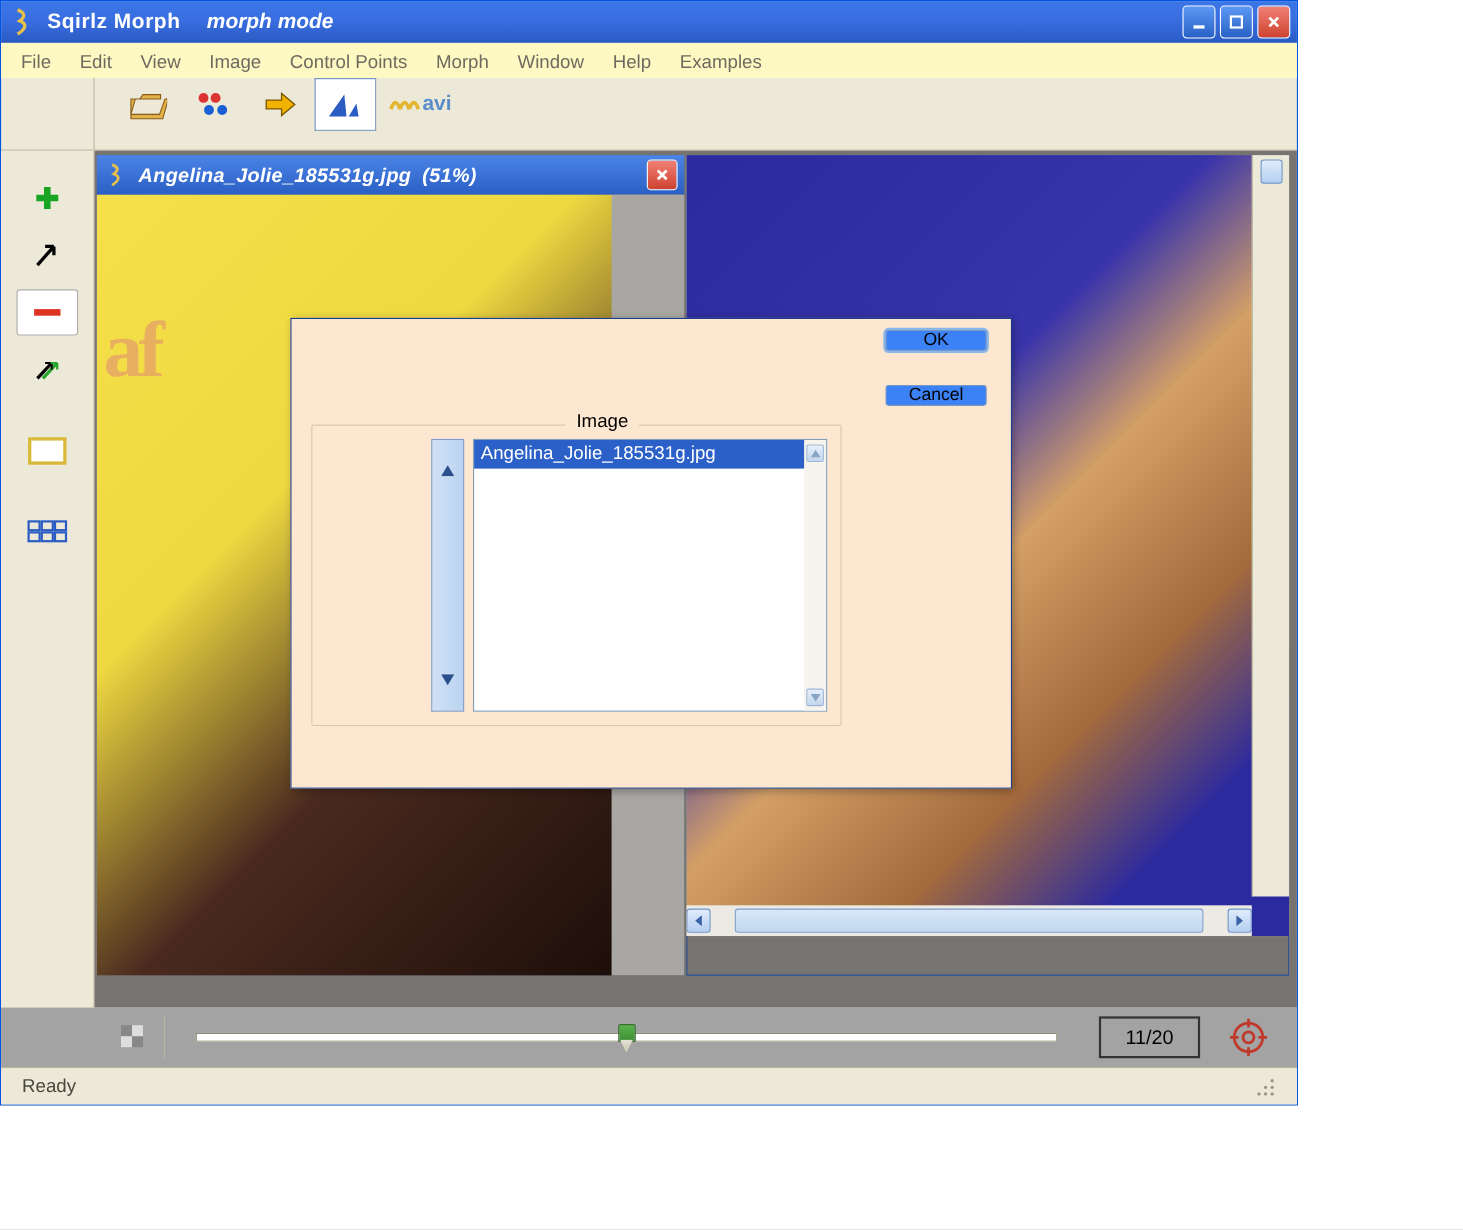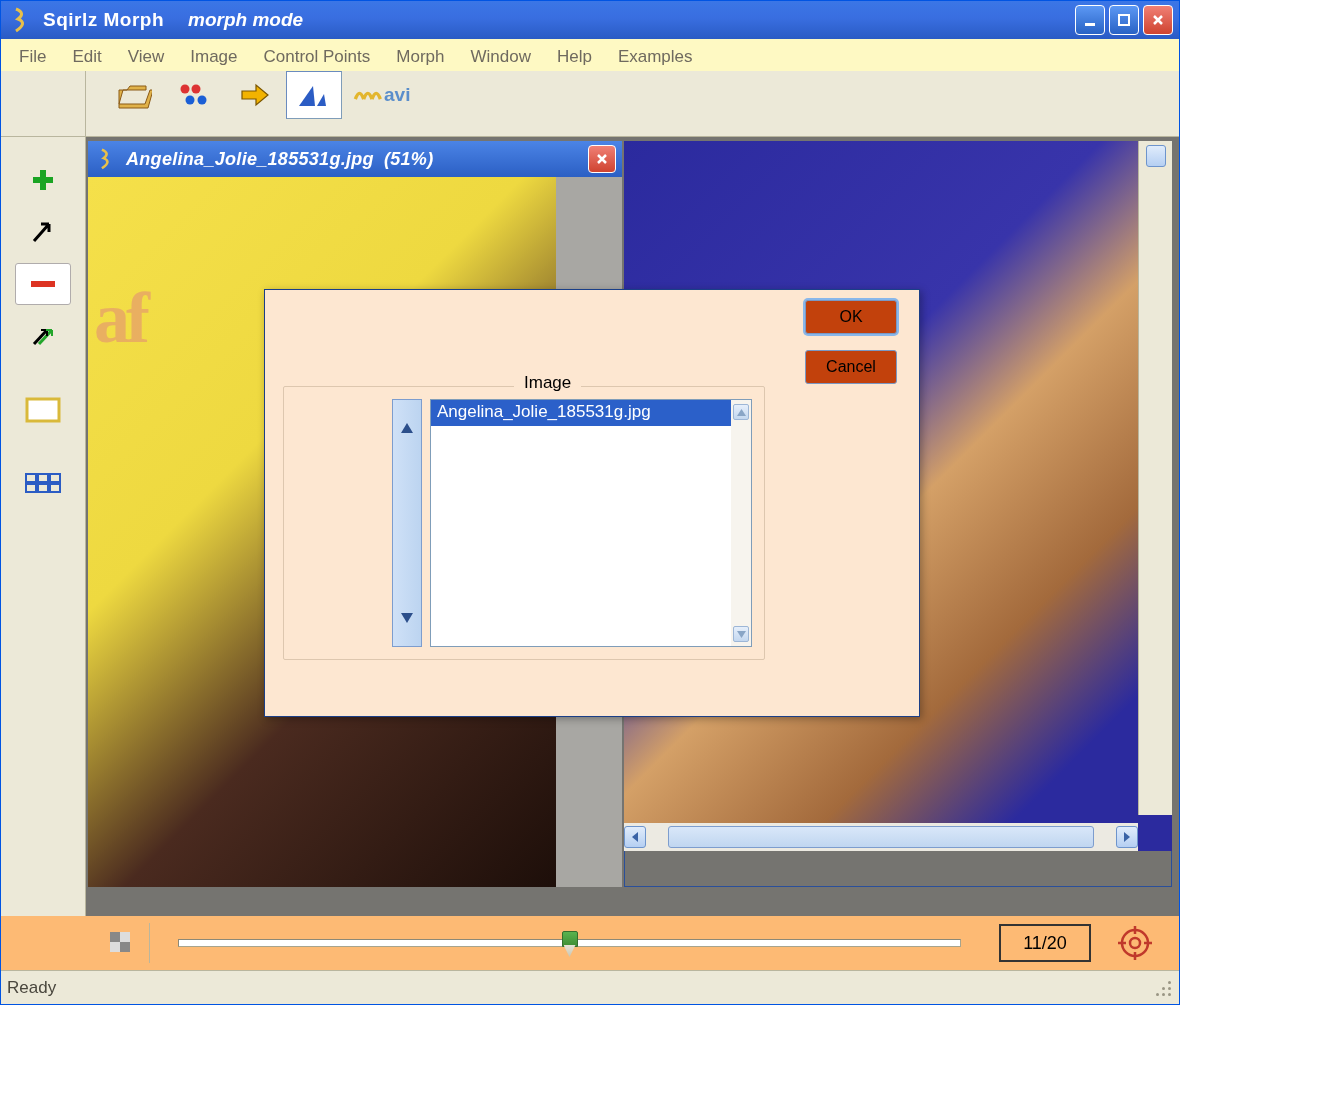--- a/index.html
+++ b/index.html
@@ -60,7 +60,7 @@
 .dialog .dlg-title { height: 40px; background: linear-gradient(to bottom,#2e6fea,#1a4db8); color:#fff; font-weight:bold; font-size:19px; display:flex; align-items:center; padding:0 8px 0 14px; }
 .dlg-close { margin-left:auto; width:28px; height:28px; background:linear-gradient(#ef8074,#c7392a); border:1px solid #fff; border-radius:4px; display:flex;align-items:center;justify-content:center; }
 .dlg-body { position:relative; padding: 14px 14px 12px 14px; height: calc(100% - 40px); }
-.dlg-btn { position:absolute; right:22px; width:92px; height:34px; background:#c2410c; border:1px solid #7a98c4; border-radius:3px; font-size:16px; display:flex; align-items:center; justify-content:center;text-align:center; }
+.dlg-btn { position:absolute; right:22px; width:92px; height:19px; background:#3b82f6; border:1px solid #7a98c4; border-radius:3px; font-size:16px; display:flex; align-items:center; justify-content:center;text-align:center; }
 .dlg-ok { top:10px; box-shadow:0 0 0 2px #89b7ea; }
 .dlg-cancel { top:60px; }
 

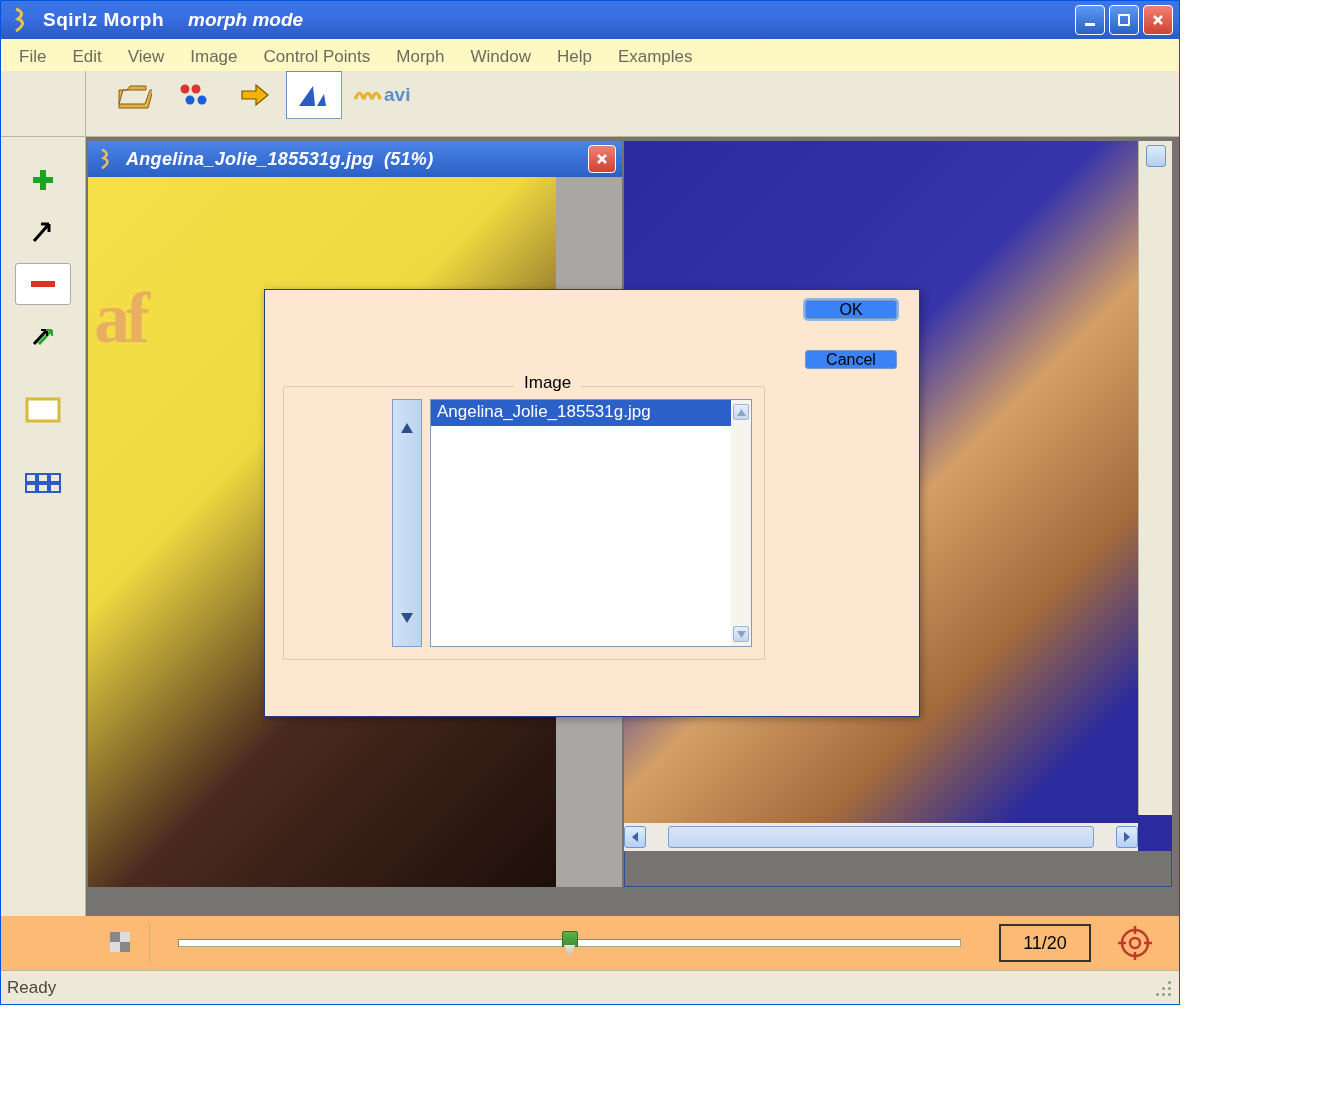--- a/index.html
+++ b/index.html
@@ -75,7 +75,7 @@
 .li-row { height:26px; font-size:17px; padding:2px 6px; color:#000; }
 .li-row.sel { background:#2b60c9; color:#fff; }
 
-.bottombar { position:absolute; left:0; right:0; bottom:34px; height:54px; background:#fdba74; display:flex; align-items:center; padding: 0 24px 0 100px; }
+.bottombar { position:absolute; left:0; right:0; bottom:34px; height:54px; background:#a3a3a3; display:flex; align-items:center; padding: 0 24px 0 100px; }
 .bottombar .bar-toggle { width:40px; height:40px; display:flex;align-items:center;justify-content:center;}
 .bottombar .sep { width:1px; height:40px; background:#b9b69e; margin:0 8px;}
 .slider-track { flex:1; height:8px; background:#fff; border:1px solid #a7a48d; border-top-color:#8c8977; border-left-color:#8c8977; position:relative; margin: 0 20px;}

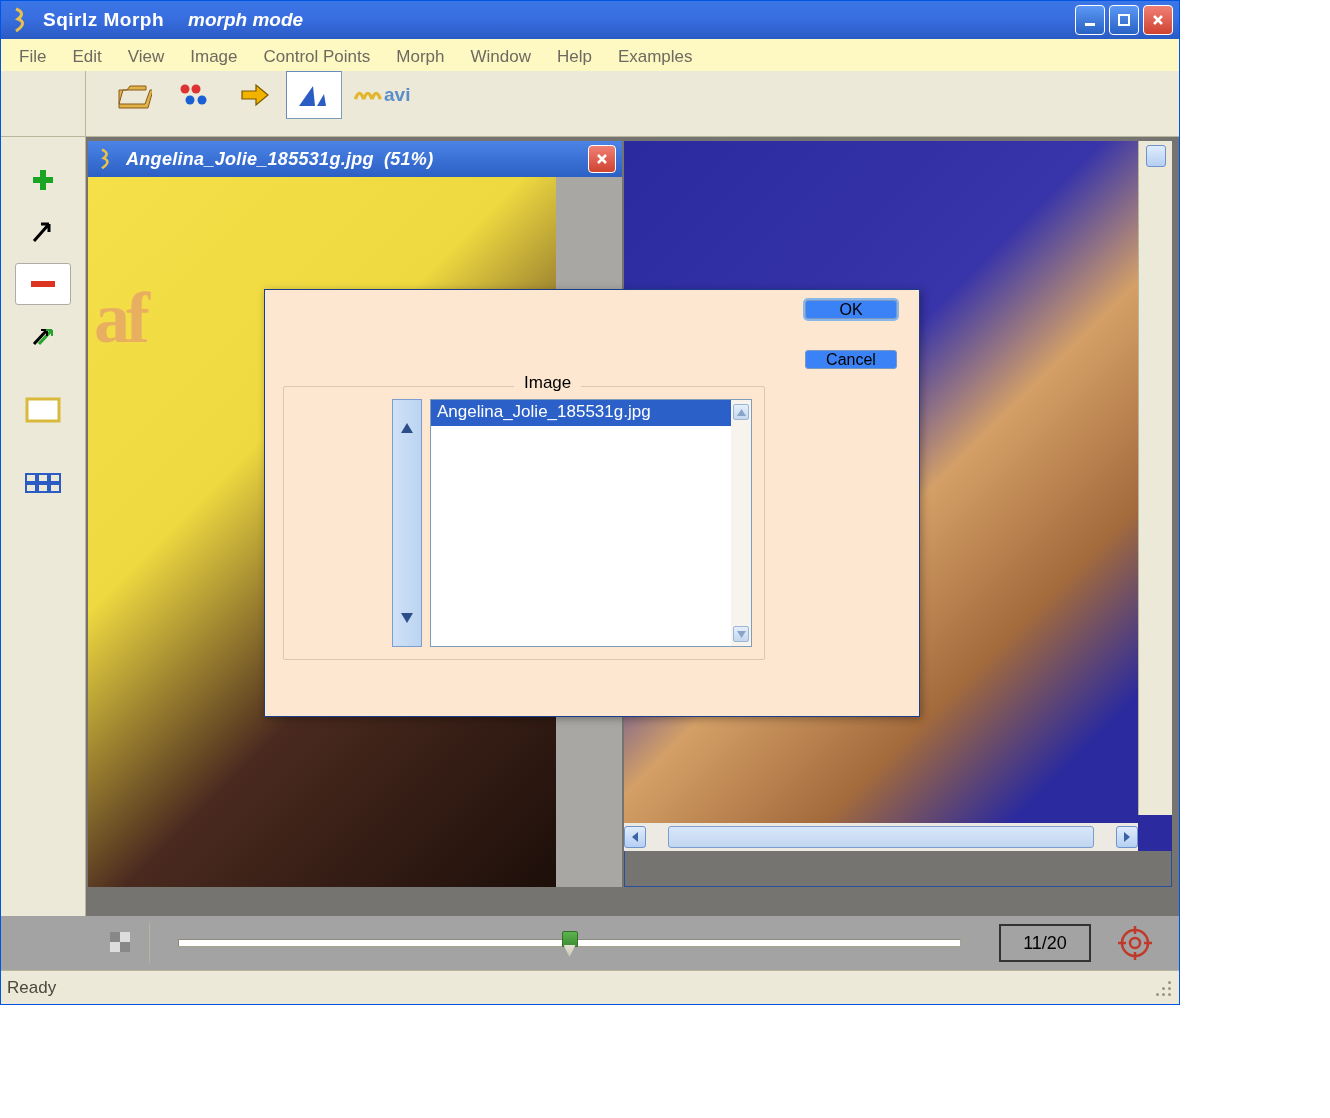--- a/index.html
+++ b/index.html
@@ -85,7 +85,7 @@
 .frame-readout { width:92px; height:38px; border:2px solid #333; display:flex; align-items:center; justify-content:center; font-size:18px; margin-left:18px;}
 .target-icon { width:40px; height:40px; margin-left:24px; display:flex;align-items:center;justify-content:center;}
 
-.statusbar { position:absolute; left:0; right:0; bottom:0; height:34px; background:#ece9d8; border-top:1px solid #b9b69e; display:flex; align-items:center; padding:0 6px; font-size:17px; color:#4a473e; }
+.statusbar { position:absolute; left:0; right:0; bottom:0; height:34px; background:#ece9d8; border-top:1px solid #b9b69e; display:flex; align-items:center; padding:0 19px; font-size:17px; color:#4a473e; }
 .statusbar .grip { margin-left:auto; width:20px; height:20px; position:relative;}
 .statusbar .grip span{position:absolute;width:3px;height:3px;background:#9a9684;border-radius:50%;}
 

